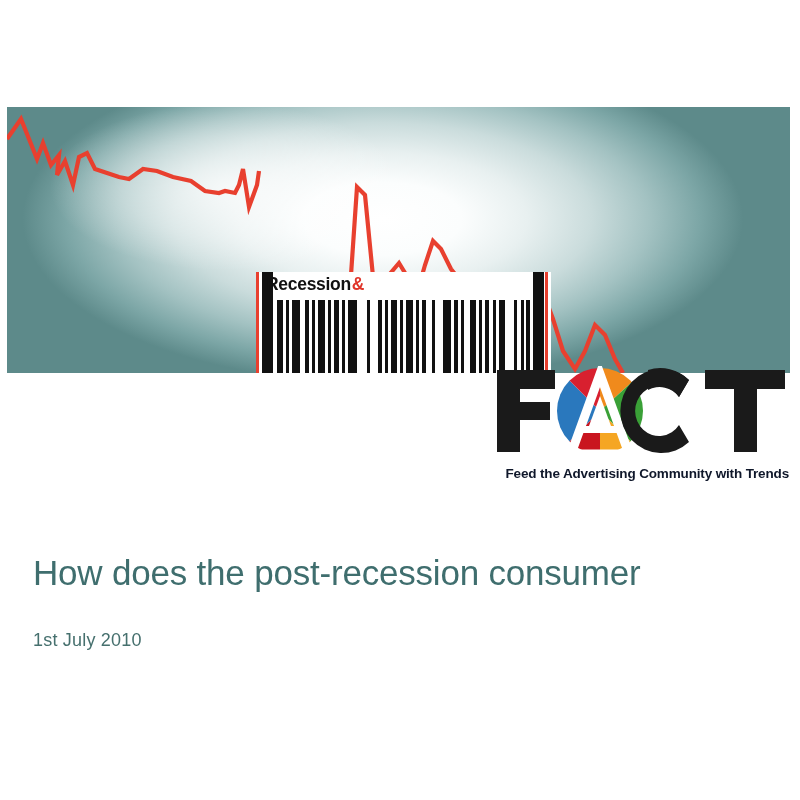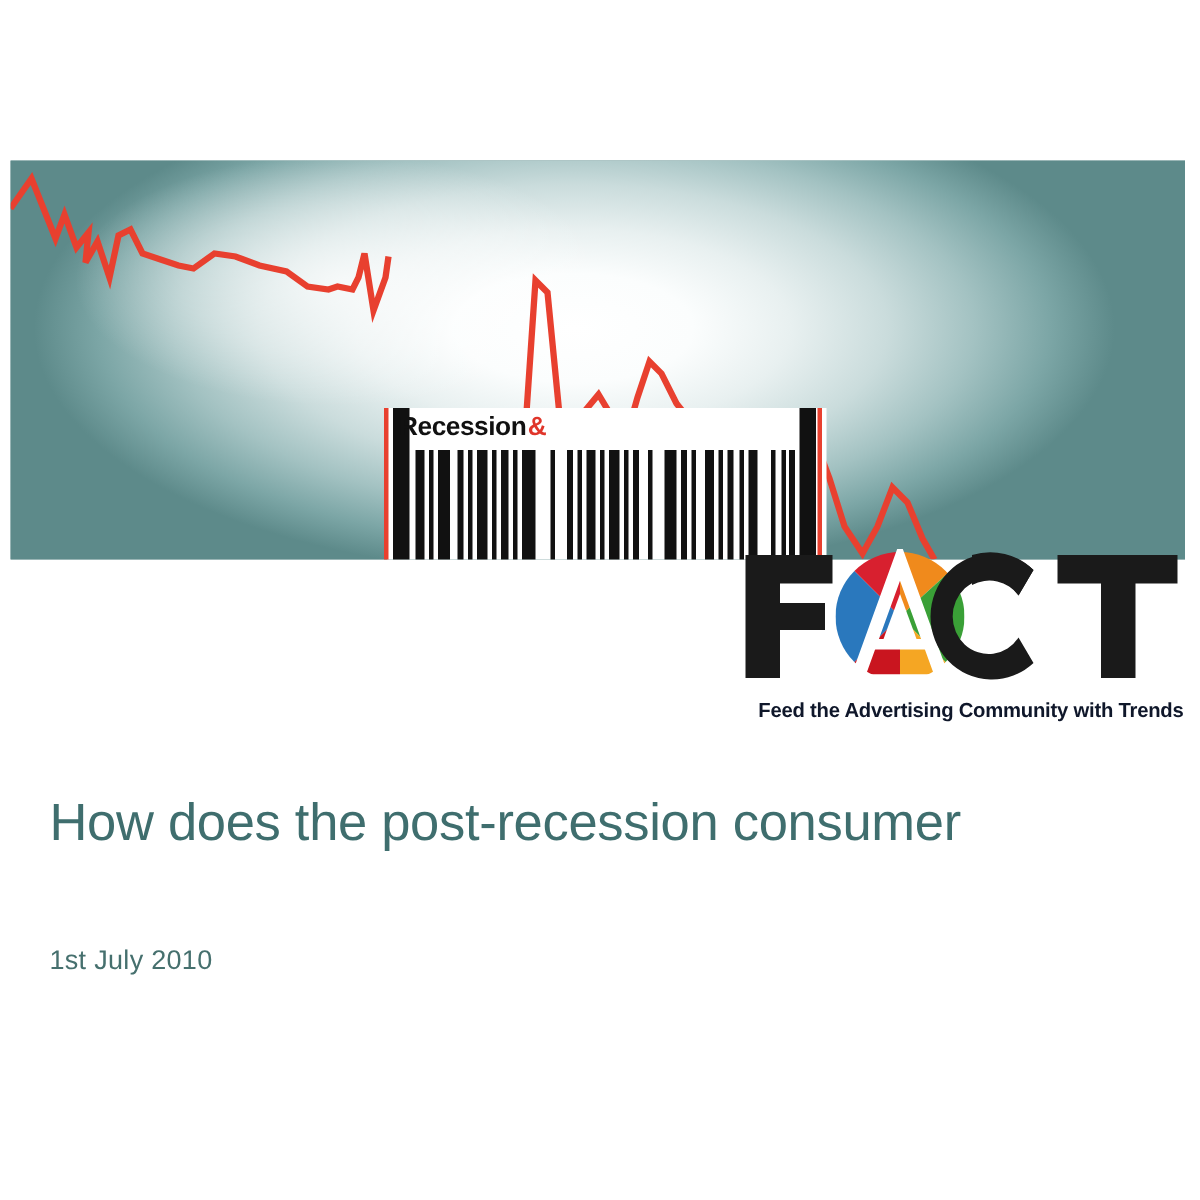--- a/index.html
+++ b/index.html
@@ -105,7 +105,7 @@
     color:#3f6e6e;
     letter-spacing:-0.2px;
   }
-  #title .line { display:block; }
+  #title .line { display:block;margin-top:24px; }
 
   #date {
     position:absolute;

